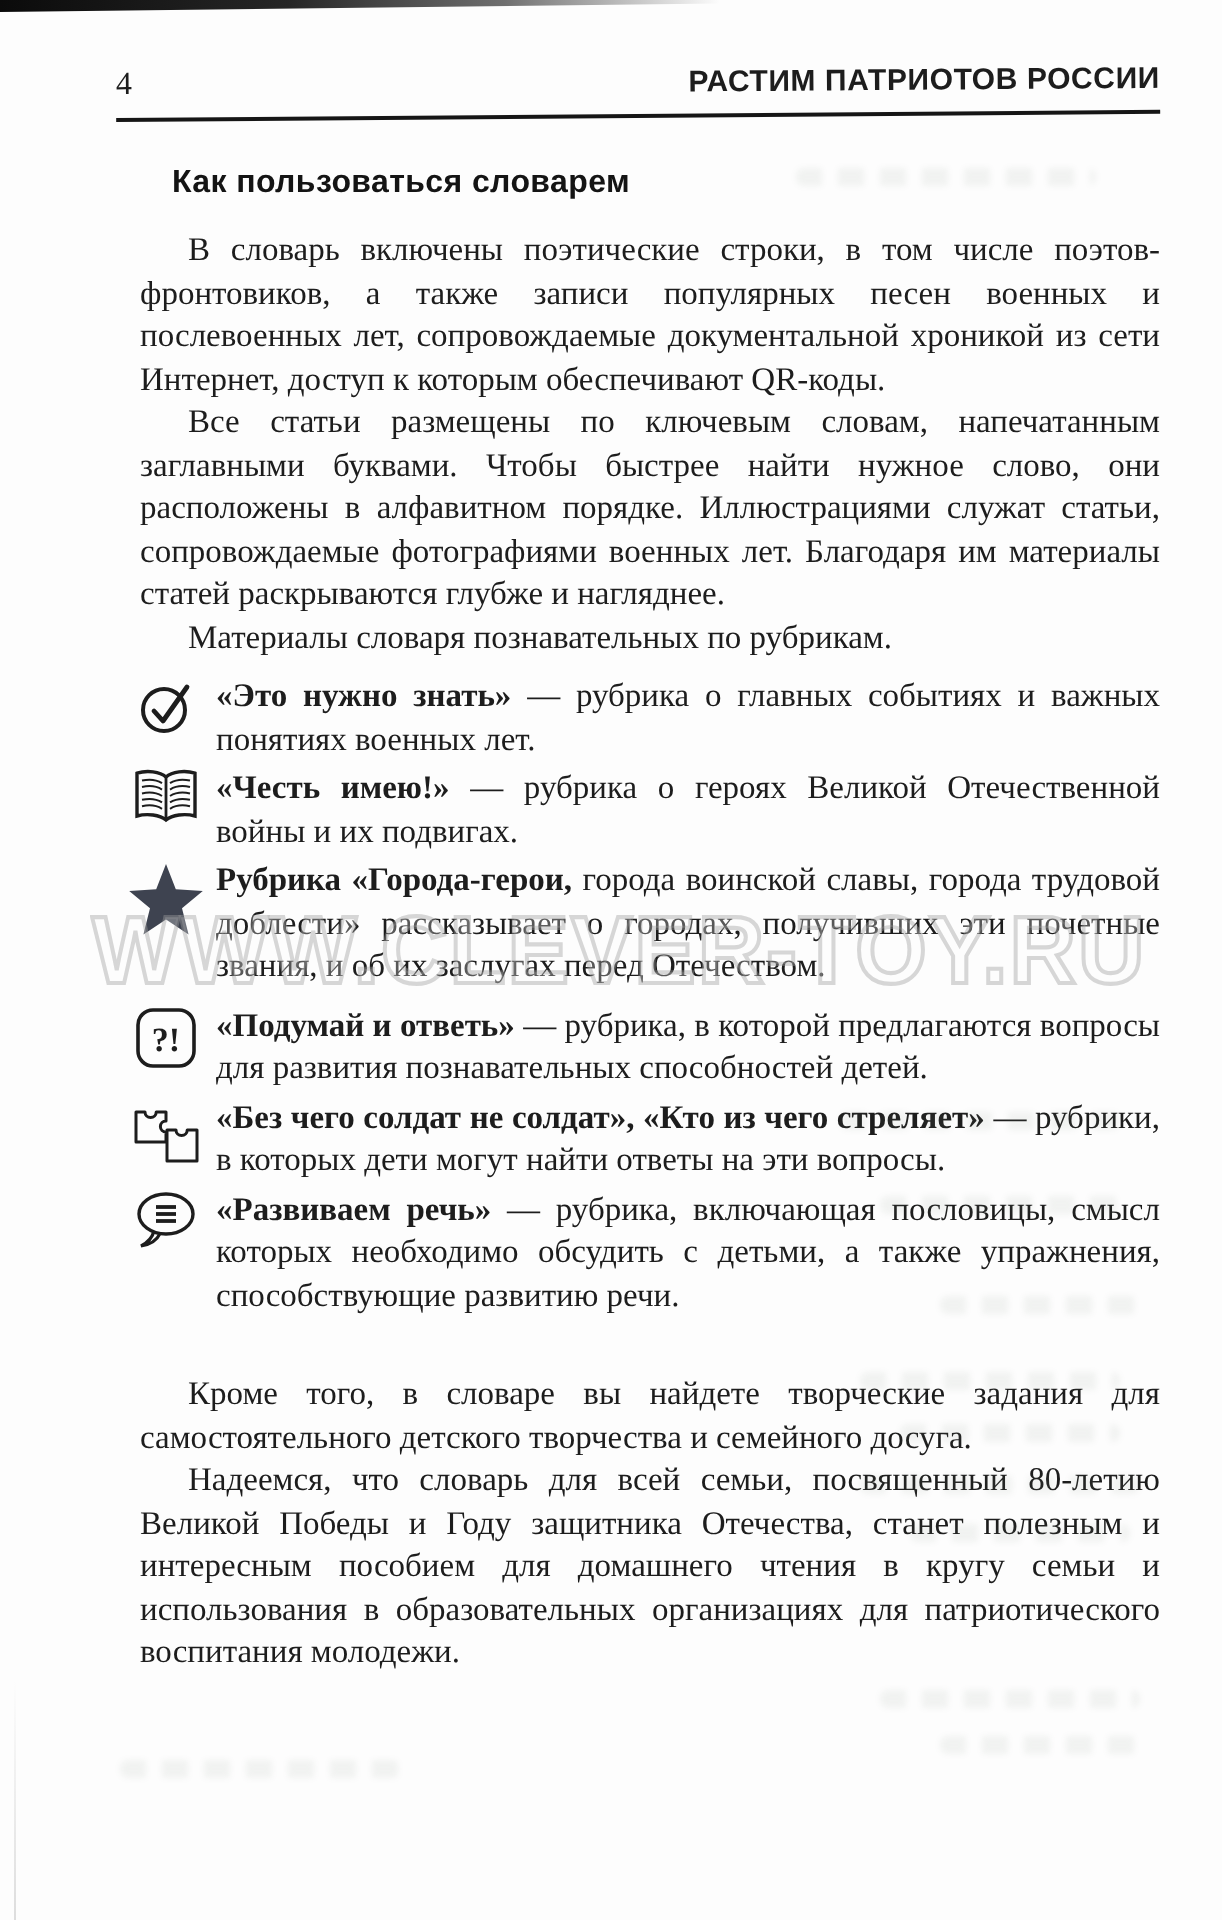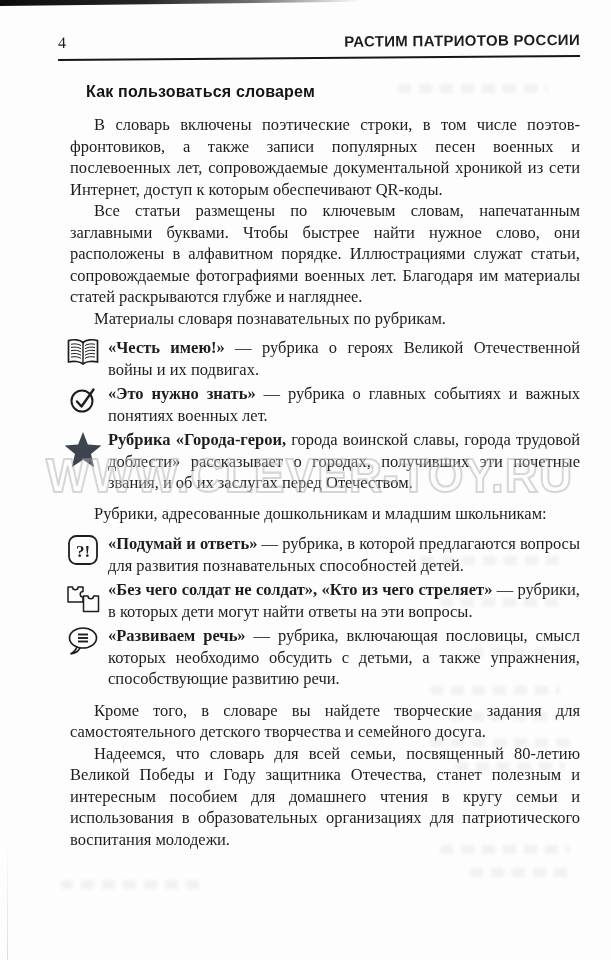--- a/index.html
+++ b/index.html
@@ -82,6 +82,16 @@
 
       <div class="rubric-item">
         <span class="icon-cell">
+          <svg width="30" height="30" viewBox="0 0 30 30">
+            <circle cx="14" cy="17" r="10.5" fill="none" stroke="#1d1d1d" stroke-width="2"></circle>
+            <path d="M9 17.5 L13.5 22.5 L25.5 5.5" fill="none" stroke="#1d1d1d" stroke-width="2.4" stroke-linecap="round" stroke-linejoin="round"></path>
+          </svg>
+        </span>
+        <div class="rubric-text"><span class="rubric-title">«Это нужно знать»</span><span> — рубрика о главных событиях и важных понятиях военных лет.</span></div>
+      </div>
+
+      <div class="rubric-item">
+        <span class="icon-cell">
           <svg width="36" height="28" viewBox="0 0 36 28">
             <path d="M18 4.5 C15 1.8 8.5 1 3.5 2.6 L3.5 24 C8.5 22.6 15 23.4 18 26 C21 23.4 27.5 22.6 32.5 24 L32.5 2.6 C27.5 1 21 1.8 18 4.5 Z" fill="none" stroke="#1d1d1d" stroke-width="1.7"></path>
             <line x1="18" y1="4.5" x2="18" y2="26" stroke="#1d1d1d" stroke-width="1.4"></line>
@@ -98,16 +108,6 @@
           </svg>
         </span>
         <div class="rubric-text"><span class="rubric-title">«Честь имею!»</span><span> — рубрика о героях Великой Отечественной войны и их подвигах.</span></div>
-      </div>
-
-      <div class="rubric-item">
-        <span class="icon-cell">
-          <svg width="30" height="30" viewBox="0 0 30 30">
-            <circle cx="14" cy="17" r="10.5" fill="none" stroke="#1d1d1d" stroke-width="2"></circle>
-            <path d="M9 17.5 L13.5 22.5 L25.5 5.5" fill="none" stroke="#1d1d1d" stroke-width="2.4" stroke-linecap="round" stroke-linejoin="round"></path>
-          </svg>
-        </span>
-        <div class="rubric-text"><span class="rubric-title">«Это нужно знать»</span><span> — рубрика о главных событиях и важных понятиях военных лет.</span></div>
       </div>
 
 

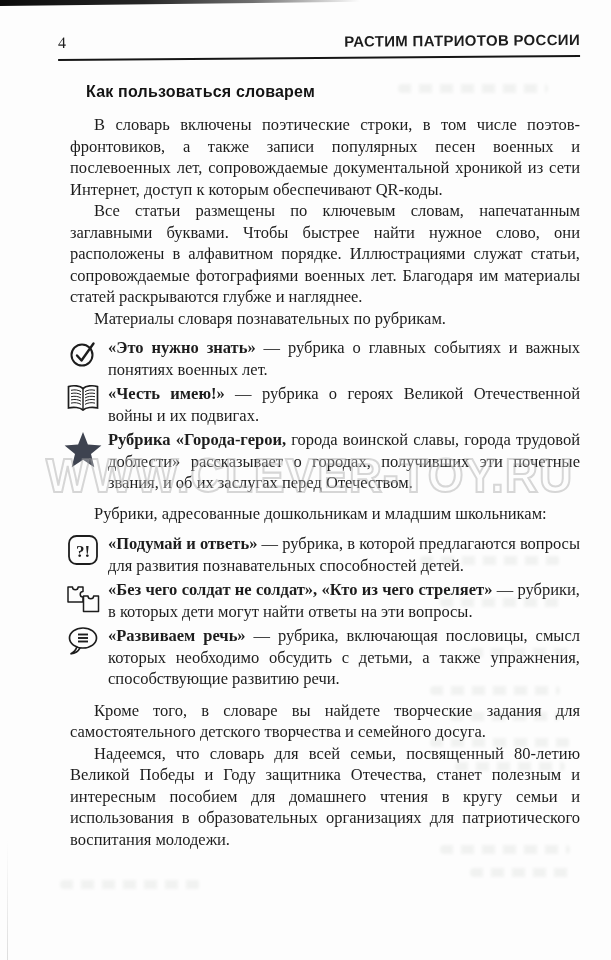--- a/index.html
+++ b/index.html
@@ -122,7 +122,6 @@
 
     </div>
 
-    <p class="para kids-intro">Рубрики, адресованные дошкольникам и младшим школьникам:</p>
 
     <div class="rubrics">
 

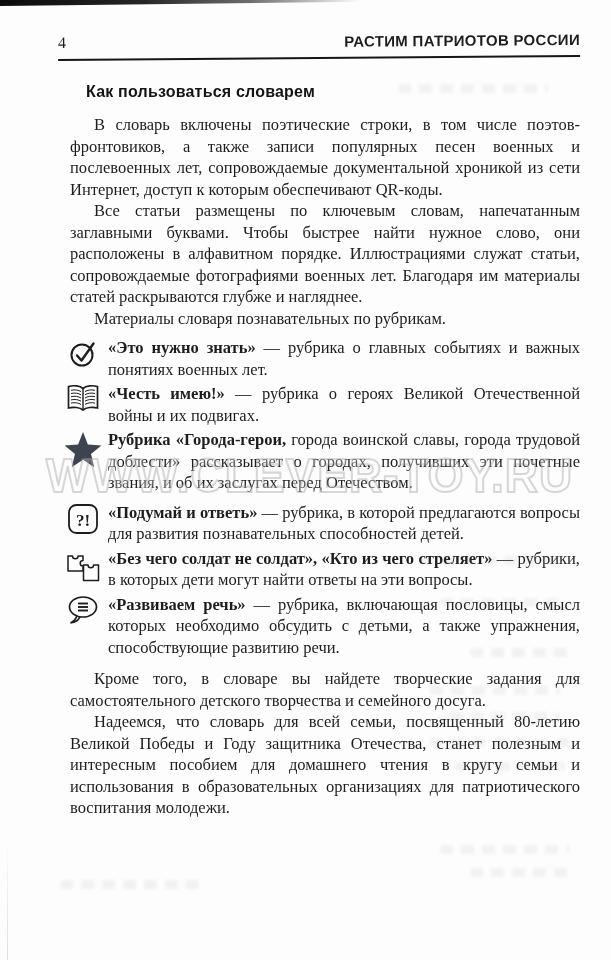--- a/index.html
+++ b/index.html
@@ -41,7 +41,7 @@
   .rubric-text { flex:1; text-align:justify; }
   .rubric-title { font-weight:700; }
   .kids-intro { margin:9px 0 9px 12px; }
-  .closing-first { margin-top:10px; }
+  .closing-first { margin-top:28px; }
   .watermark {
     position:absolute; top:448px; left:46px; width:545px; z-index:3;
     font-family:"Liberation Sans", sans-serif; font-weight:700;

